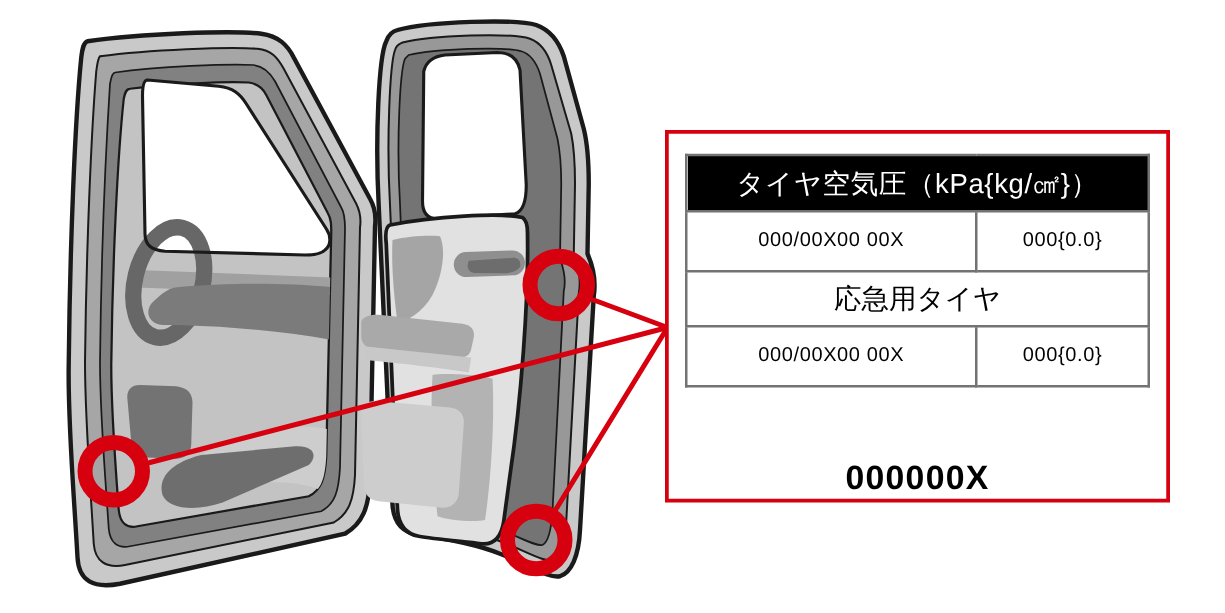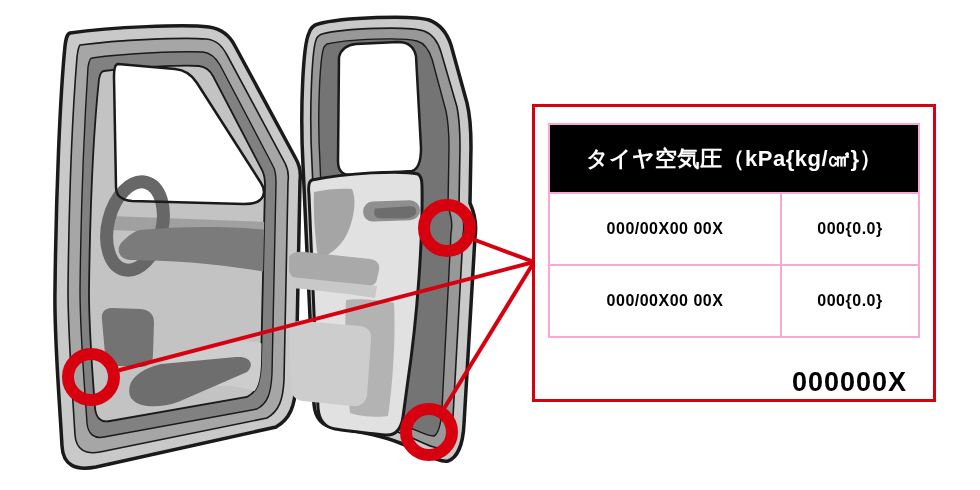--- a/index.html
+++ b/index.html
@@ -19,8 +19,8 @@
     border:2px solid #000;
   }
   .label-table td{
-    border:2px solid #f9a8d4;text-align:center;vertical-align:middle;
-    font-weight:bold;color:#000;padding:12px;overflow:hidden;white-space:nowrap;
+    border:2px solid #737373;text-align:center;vertical-align:middle;
+    font-weight:normal;color:#000;padding:0;overflow:hidden;white-space:nowrap;
   }
   .row-title td{
     background:#000;color:#fff;height:43px;font-size:22px;letter-spacing:0.5px;

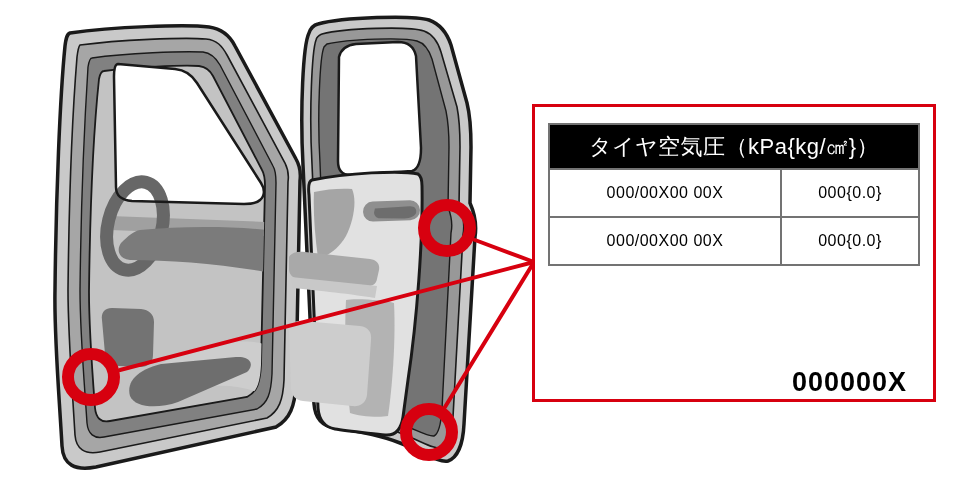--- a/index.html
+++ b/index.html
@@ -112,6 +112,9 @@
         <td>000/00X00 00X</td>
         <td>000{0.0}</td>
       </tr>
+      <tr class="row-span">
+        <td colspan="2">応急用タイヤ</td>
+      </tr>
       <tr class="row-data">
         <td>000/00X00 00X</td>
         <td>000{0.0}</td>

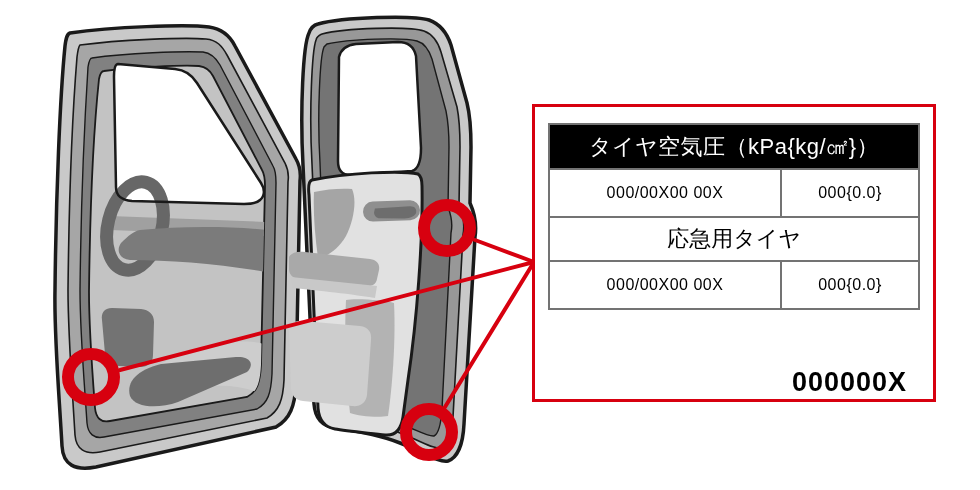--- a/index.html
+++ b/index.html
@@ -32,8 +32,8 @@
   .row-span td{height:42px;font-size:22px;}
   .codes{
     position:absolute;left:0;right:0;top:258px;height:34px;
-    display:flex;justify-content:flex-end;align-items:center;
-    padding:0 26px;font-size:27px;font-weight:bold;color:#000;letter-spacing:1px;
+    display:flex;justify-content:center;align-items:center;
+    padding:0 16px;font-size:27px;font-weight:bold;color:#000;letter-spacing:1px;
   }
 </style>
 </head>

